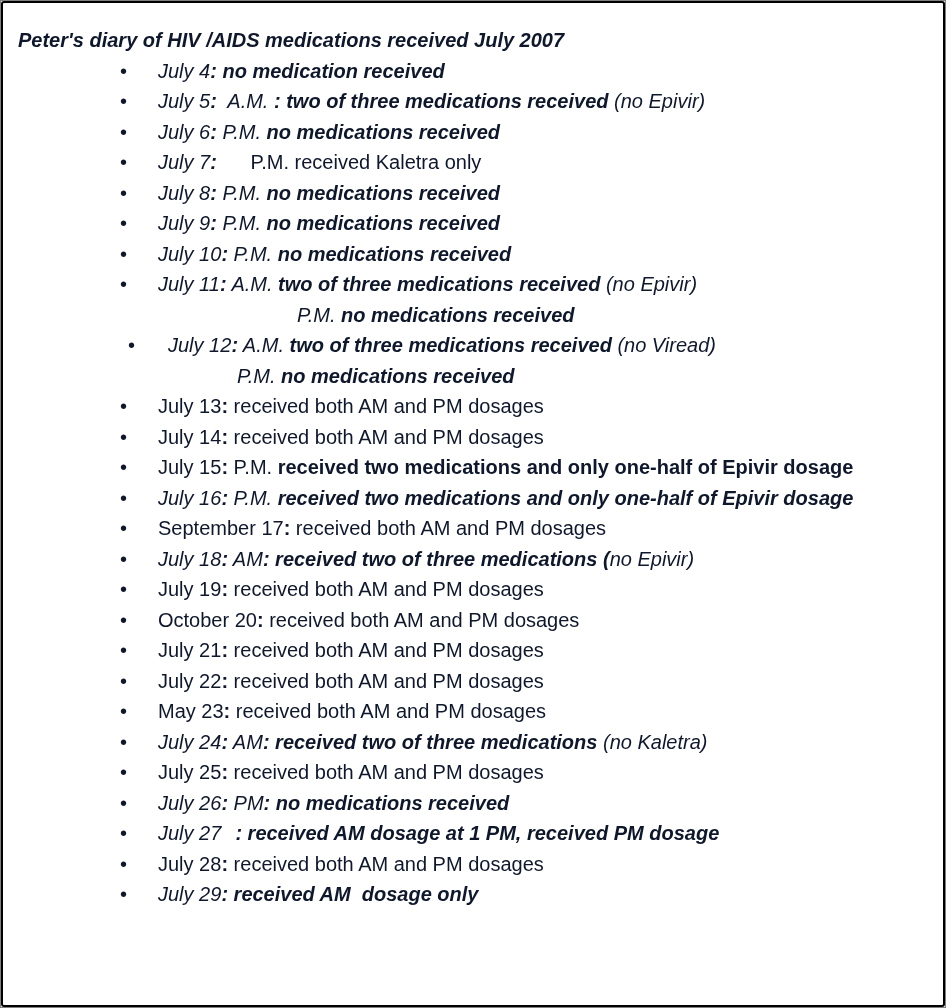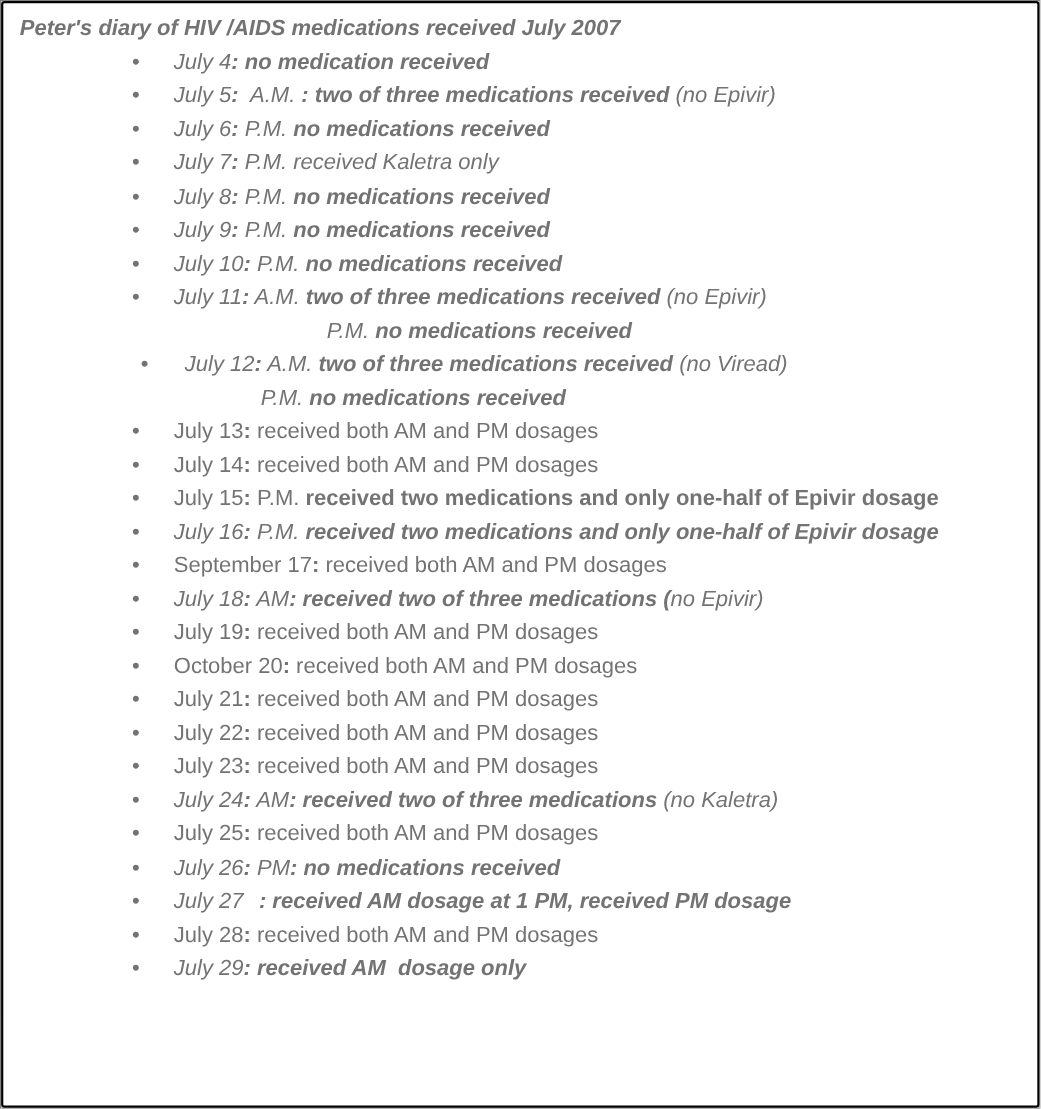--- a/index.html
+++ b/index.html
@@ -19,11 +19,11 @@
     box-sizing: border-box;
     border: 2px solid #000000;
     border-radius: 3px;
-    padding-top: 8px;
+    padding-top: 22px;
     overflow: hidden;
     font-family: "Liberation Sans", sans-serif;
     font-size: 20px;
-    color: #737373;
+    color: #0f172a;
     background: #ffffff;
   }
   .line {

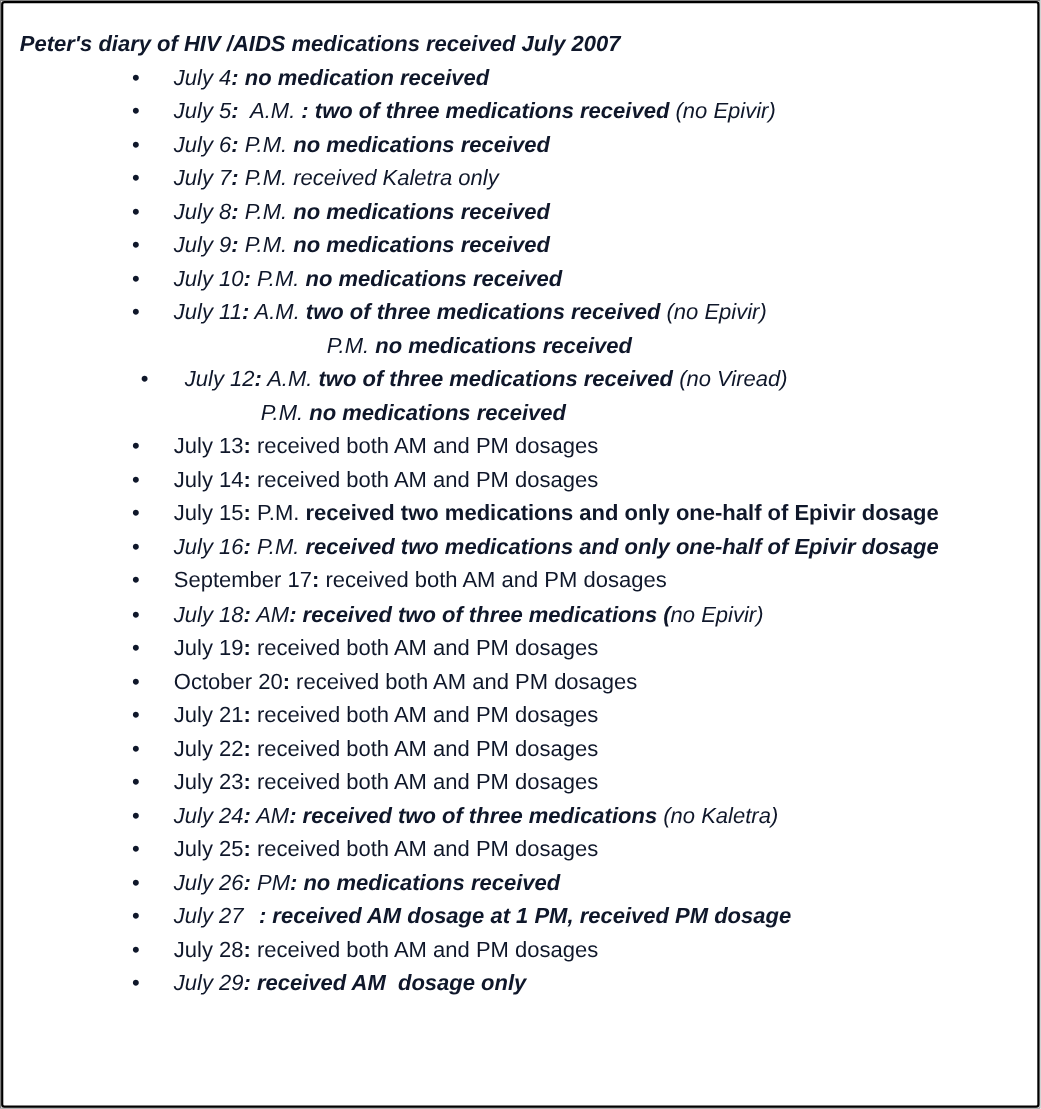--- a/index.html
+++ b/index.html
@@ -59,7 +59,7 @@
         <div class="line" style="padding-left: 155px;"><span class="bullet">•</span><span style="font-style: italic;">July 4</span><span style="font-weight: bold; font-style: italic;">: no medication received</span></div>
         <div class="line" style="padding-left: 155px;"><span class="bullet">•</span><span style="font-style: italic;">July 5</span><span style="font-weight: bold; font-style: italic;">:</span><span style="font-style: italic;">  A.M. </span><span style="font-weight: bold; font-style: italic;">: two of three medications received </span><span style="font-style: italic;">(no Epivir)</span></div>
         <div class="line" style="padding-left: 155px;"><span class="bullet">•</span><span style="font-style: italic;">July 6</span><span style="font-weight: bold; font-style: italic;">:</span><span style="font-style: italic;"> P.M. </span><span style="font-weight: bold; font-style: italic;">no medications received</span></div>
-        <div class="line" style="padding-left: 155px;"><span class="bullet">•</span><span style="font-style: italic;">July 7</span><span style="font-weight: bold; font-style: italic;">:</span><span style="font-style: italic;"> P.M. received Kaletra only</span></div>
+        <div class="line" style="padding-left: 155px;"><span class="bullet">•</span><span style="font-style: italic;">July 7</span><span style="font-weight: bold; font-style: italic;">:</span><span style=" margin-left: 28px;"> P.M. received Kaletra only</span></div>
         <div class="line" style="padding-left: 155px;"><span class="bullet">•</span><span style="font-style: italic;">July 8</span><span style="font-weight: bold; font-style: italic;">:</span><span style="font-style: italic;"> P.M. </span><span style="font-weight: bold; font-style: italic;">no medications received</span></div>
         <div class="line" style="padding-left: 155px;"><span class="bullet">•</span><span style="font-style: italic;">July 9</span><span style="font-weight: bold; font-style: italic;">:</span><span style="font-style: italic;"> P.M. </span><span style="font-weight: bold; font-style: italic;">no medications received</span></div>
         <div class="line" style="padding-left: 155px;"><span class="bullet">•</span><span style="font-style: italic;">July 10</span><span style="font-weight: bold; font-style: italic;">:</span><span style="font-style: italic;"> P.M. </span><span style="font-weight: bold; font-style: italic;">no medications received</span></div>

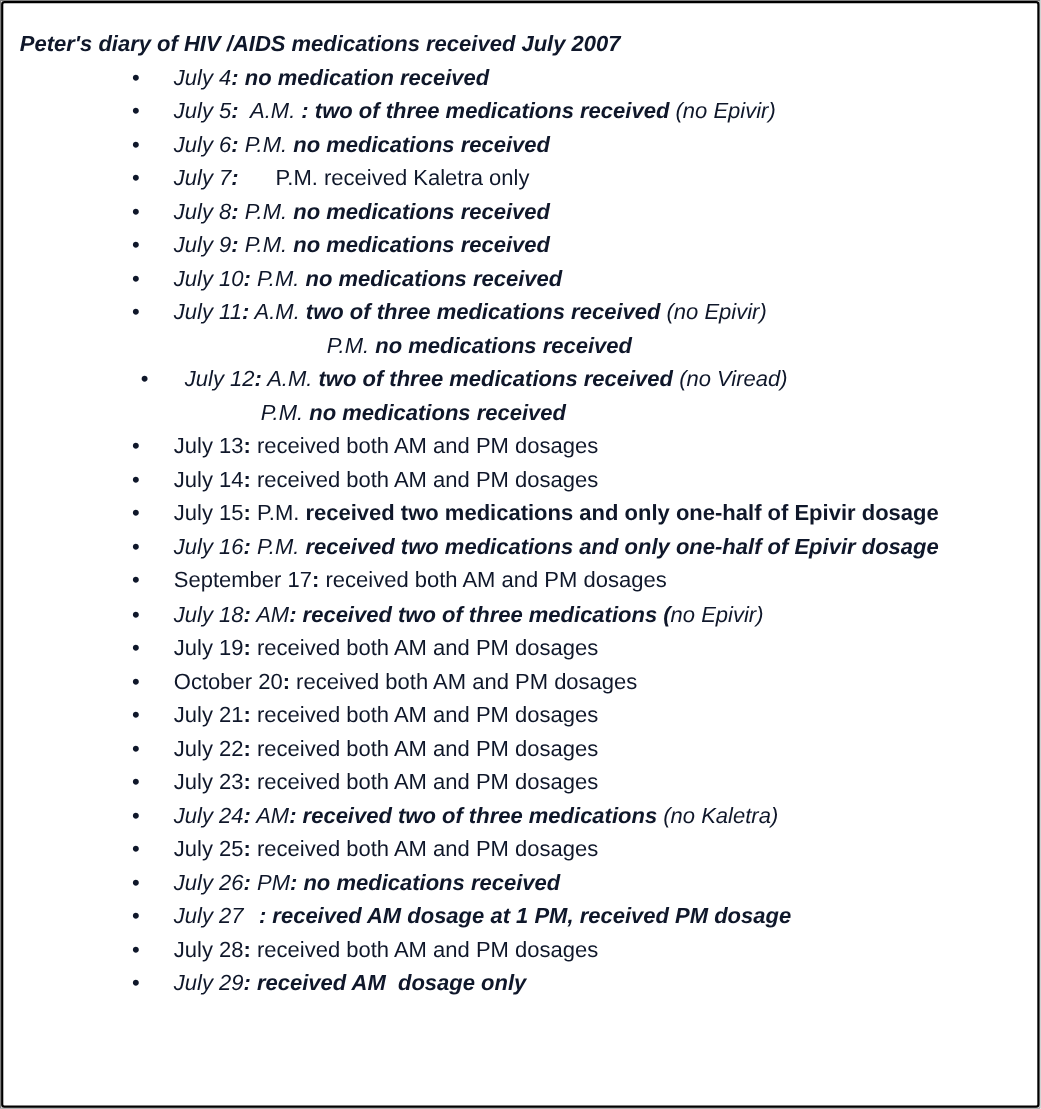--- a/index.html
+++ b/index.html
@@ -77,7 +77,7 @@
         <div class="line" style="padding-left: 155px;"><span class="bullet">•</span><span>October 20</span><span style="font-weight: bold;">:</span><span> received both AM and PM dosages</span></div>
         <div class="line" style="padding-left: 155px;"><span class="bullet">•</span><span>July 21</span><span style="font-weight: bold;">:</span><span> received both AM and PM dosages</span></div>
         <div class="line" style="padding-left: 155px;"><span class="bullet">•</span><span>July 22</span><span style="font-weight: bold;">:</span><span> received both AM and PM dosages</span></div>
-        <div class="line" style="padding-left: 155px;"><span class="bullet">•</span><span>July 23</span><span style="font-weight: bold;">:</span><span> received both AM and PM dosages</span></div>
+        <div class="line" style="padding-left: 155px;"><span class="bullet">•</span><span>May 23</span><span style="font-weight: bold;">:</span><span> received both AM and PM dosages</span></div>
         <div class="line" style="padding-left: 155px;"><span class="bullet">•</span><span style="font-style: italic;">July 24</span><span style="font-weight: bold; font-style: italic;">:</span><span style="font-style: italic;"> AM</span><span style="font-weight: bold; font-style: italic;">: received two of three medications </span><span style="font-style: italic;">(no Kaletra)</span></div>
         <div class="line" style="padding-left: 155px;"><span class="bullet">•</span><span>July 25</span><span style="font-weight: bold;">:</span><span> received both AM and PM dosages</span></div>
         <div class="line" style="padding-left: 155px;"><span class="bullet">•</span><span style="font-style: italic;">July 26</span><span style="font-weight: bold; font-style: italic;">:</span><span style="font-style: italic; margin-top: 20px;"> PM</span><span style="font-weight: bold; font-style: italic;">: no medications received</span></div>

